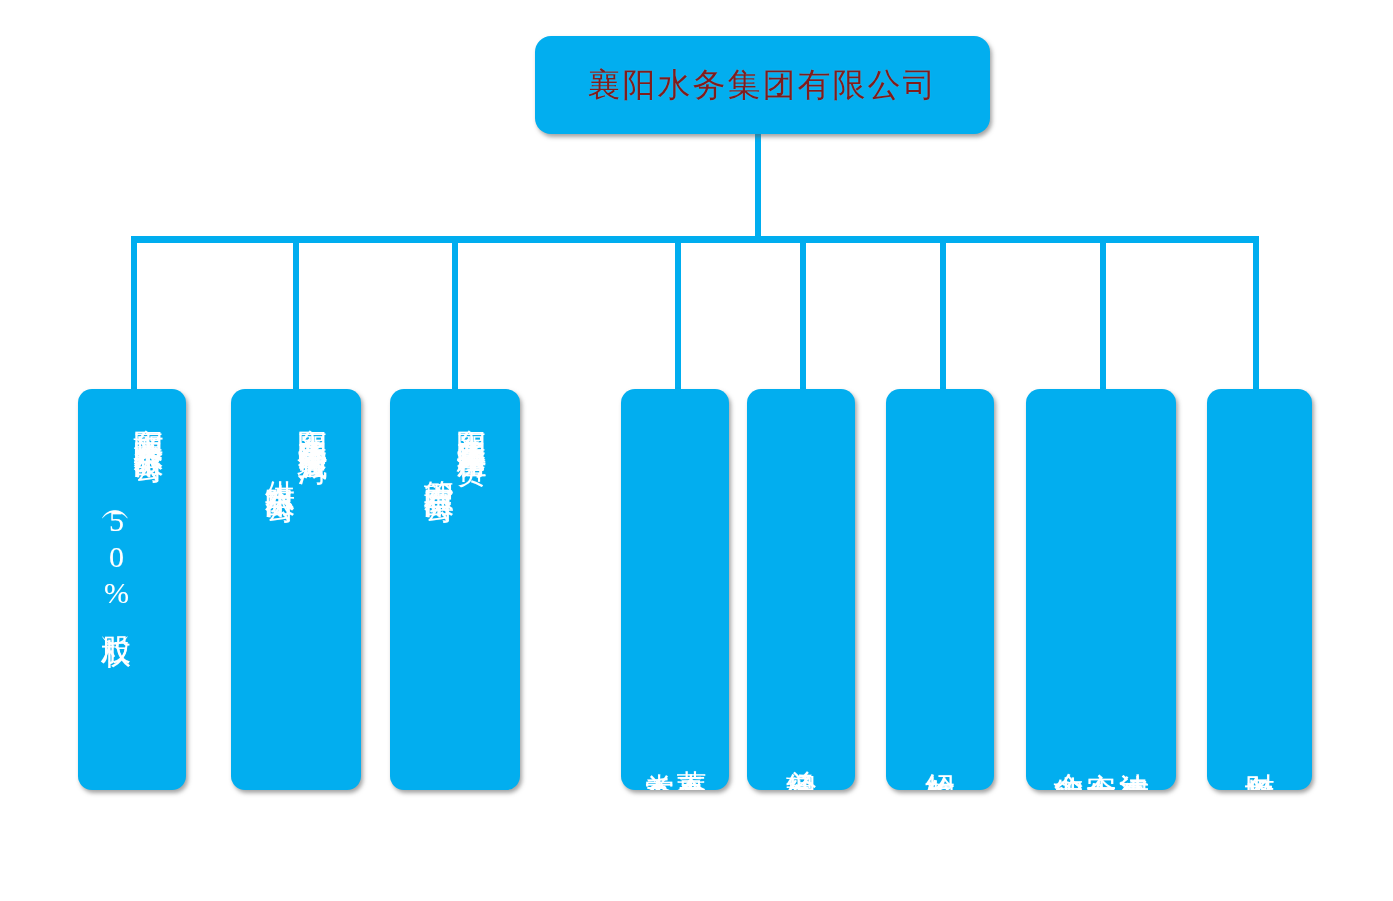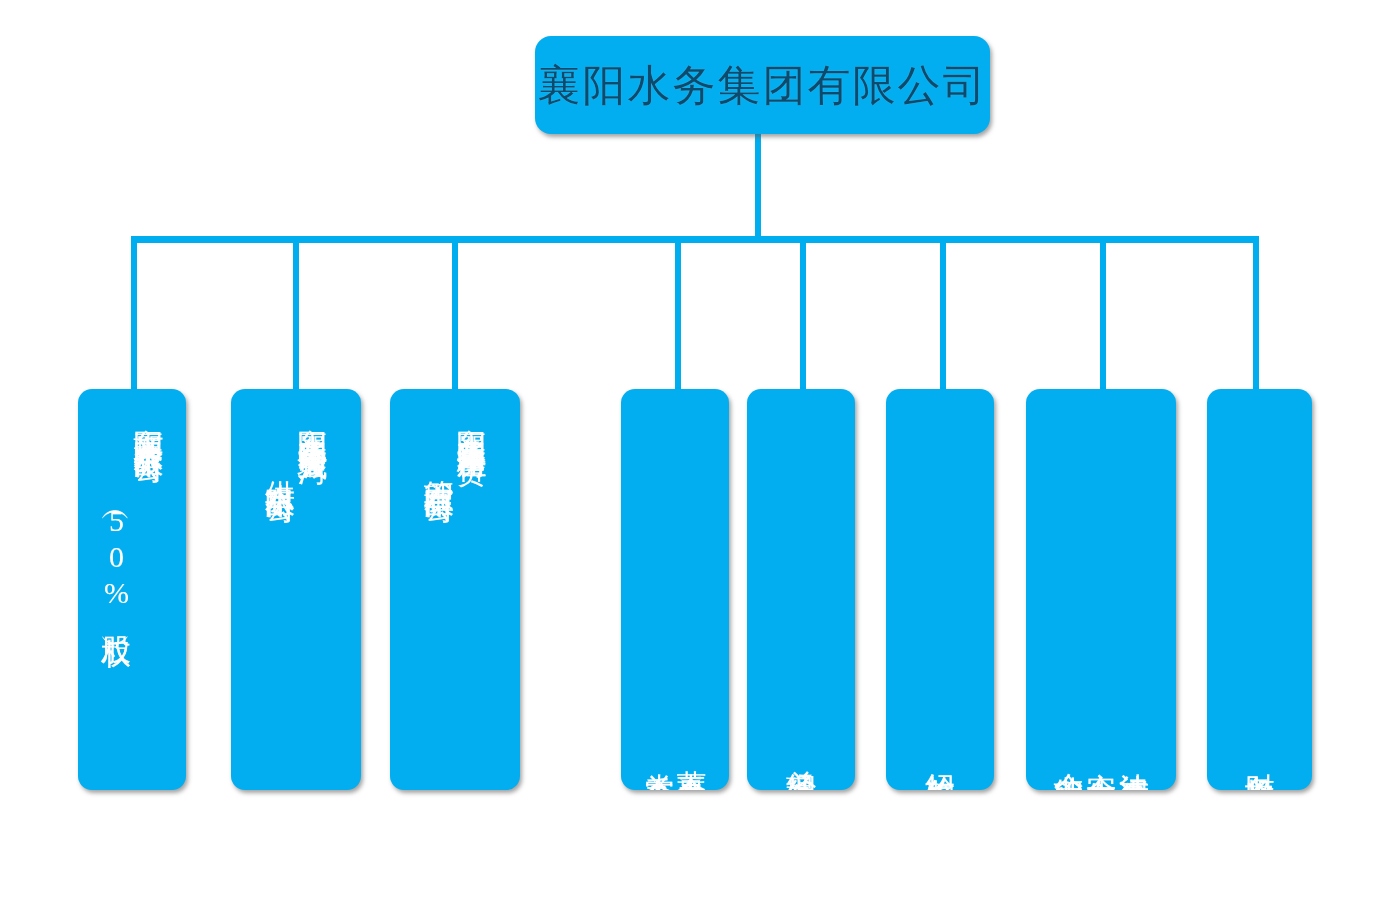--- a/index.html
+++ b/index.html
@@ -45,8 +45,8 @@
     justify-content: center;
   }
   .root-label {
-    color: #0c4a6e;
-    font-size: 43px;
+    color: #7f1d1d;
+    font-size: 33px;
     letter-spacing: 2px;
     line-height: 1;
     white-space: nowrap;

